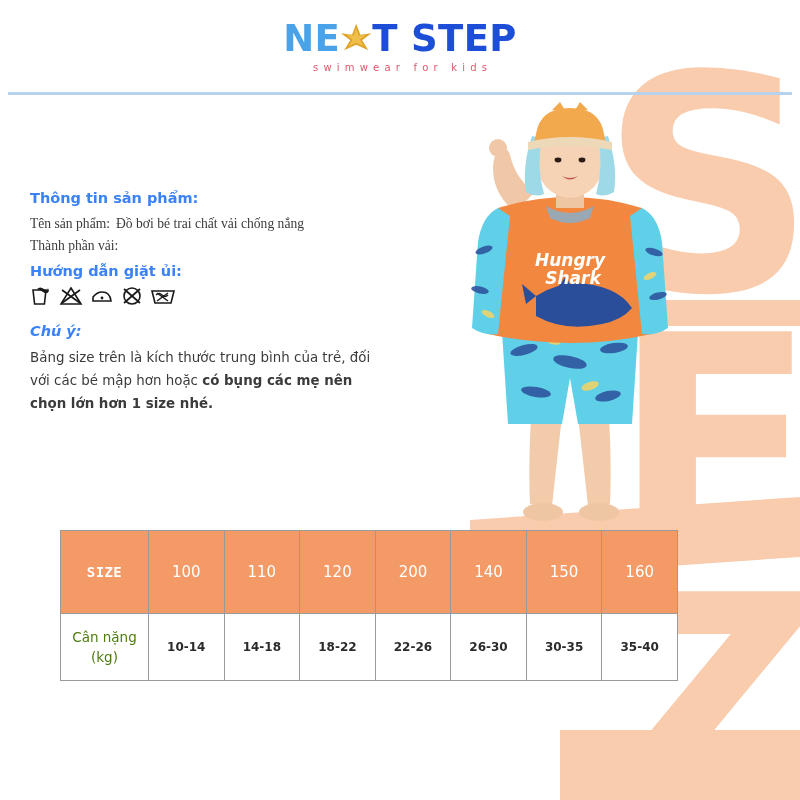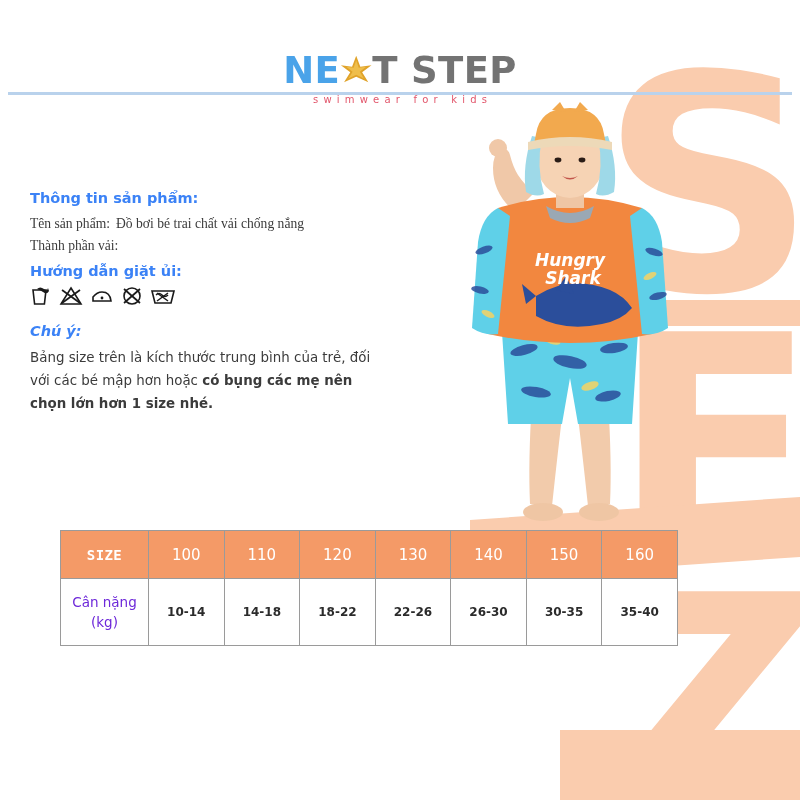--- a/index.html
+++ b/index.html
@@ -41,7 +41,6 @@
     color: #3E9BE8;
     display: flex; align-items: center; justify-content: flex-start;
     line-height: 1;
-    margin-top: 32px;
   }
   .logo-seg-a { color: #4AA3E9; }
   .logo-seg-b { color: #737373; }

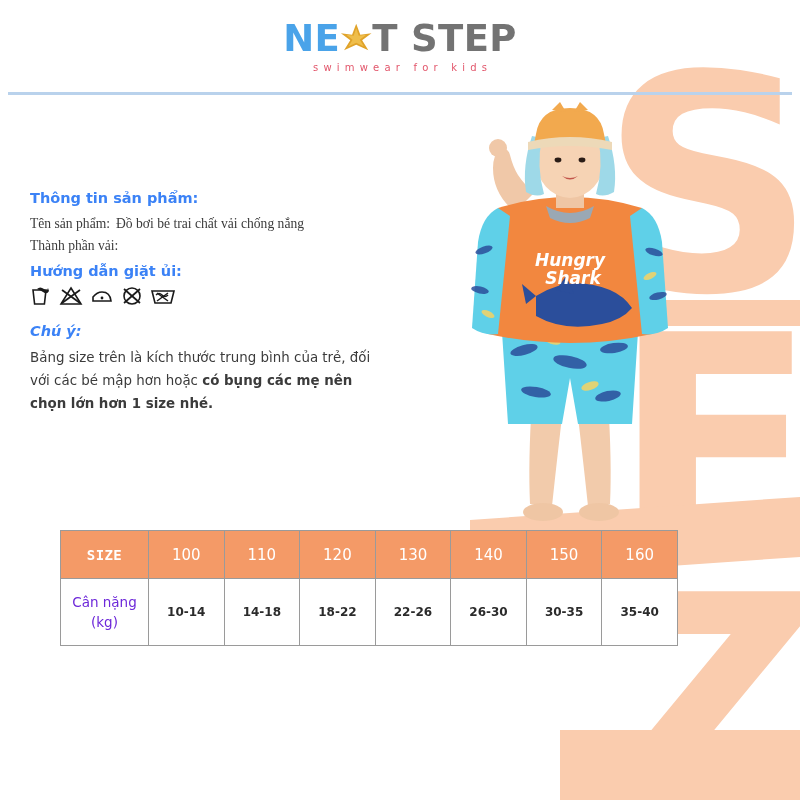--- a/index.html
+++ b/index.html
@@ -43,7 +43,7 @@
     line-height: 1;
   }
   .logo-seg-a { color: #4AA3E9; }
-  .logo-seg-b { color: #737373; }
+  .logo-seg-b { color: #1d4ed8; }
   .star-x { display: inline-block; width: 36px; height: 36px; position: relative; margin: 0 -2px; }
   .logo-tag {
     margin-top: 5px;

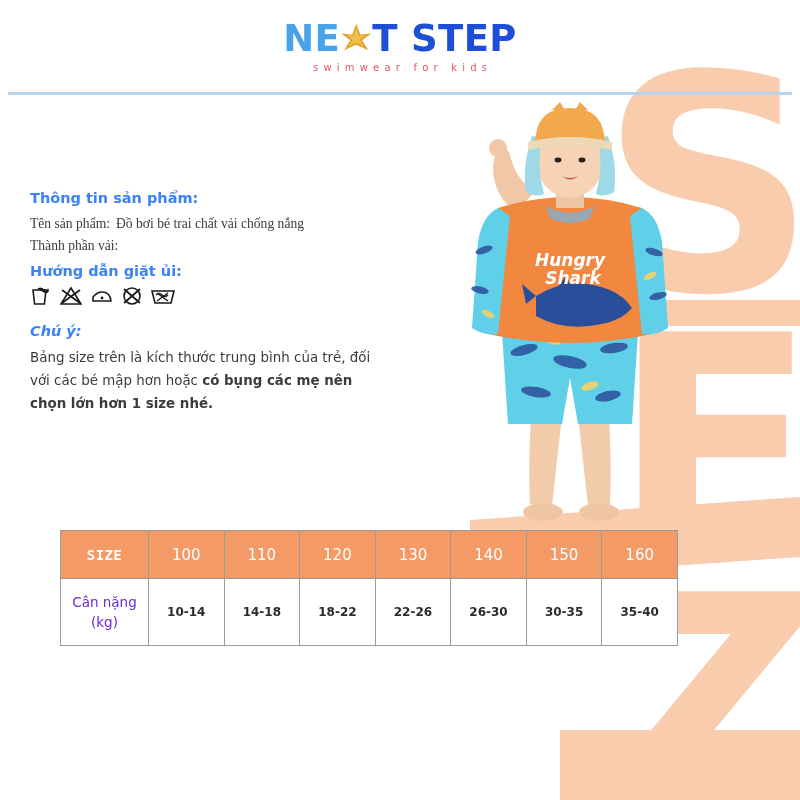--- a/index.html
+++ b/index.html
@@ -95,7 +95,7 @@
   table.size-table { width: 100%; border-collapse: collapse; table-layout: fixed; background: #fff; }
   table.size-table td, table.size-table th { border: 1px solid #9A9A9A; text-align: center; }
   thead th {
-    background: #F49A67; color: #ffffff; height: 48px;
+    background: #F49A67; color: #ffffff; height: 83px;
     font-size: 15px; font-weight: 400;
     font-family: "DejaVu Sans", sans-serif;
     border-color: #C8815A;

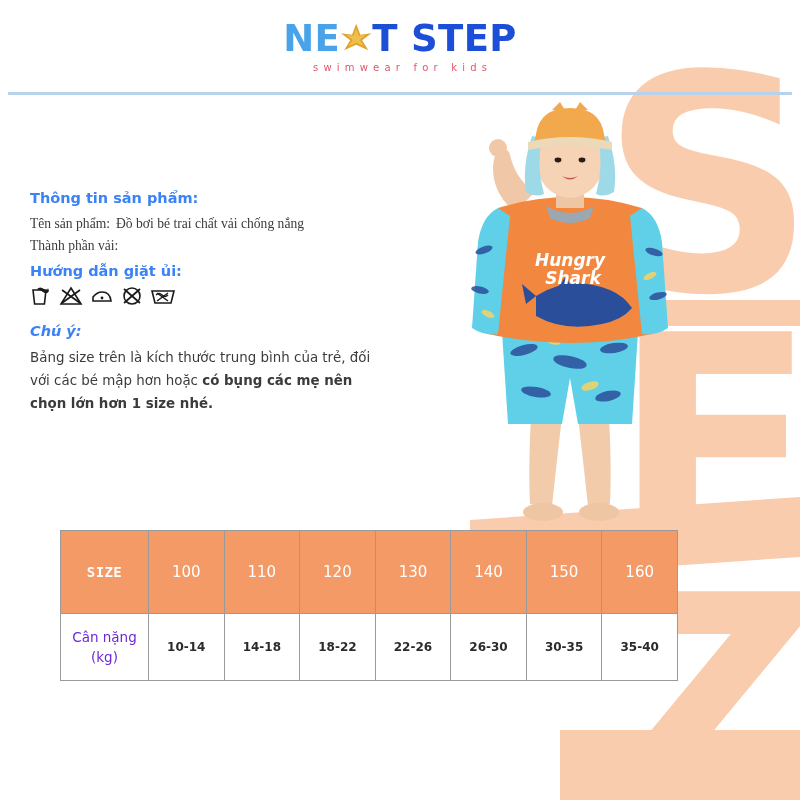--- a/index.html
+++ b/index.html
@@ -290,7 +290,7 @@
           <th>100</th>
           <th>110</th>
           <th>120</th>
-          <th>130</th>
+          <th>200</th>
           <th>140</th>
           <th>150</th>
           <th>160</th>

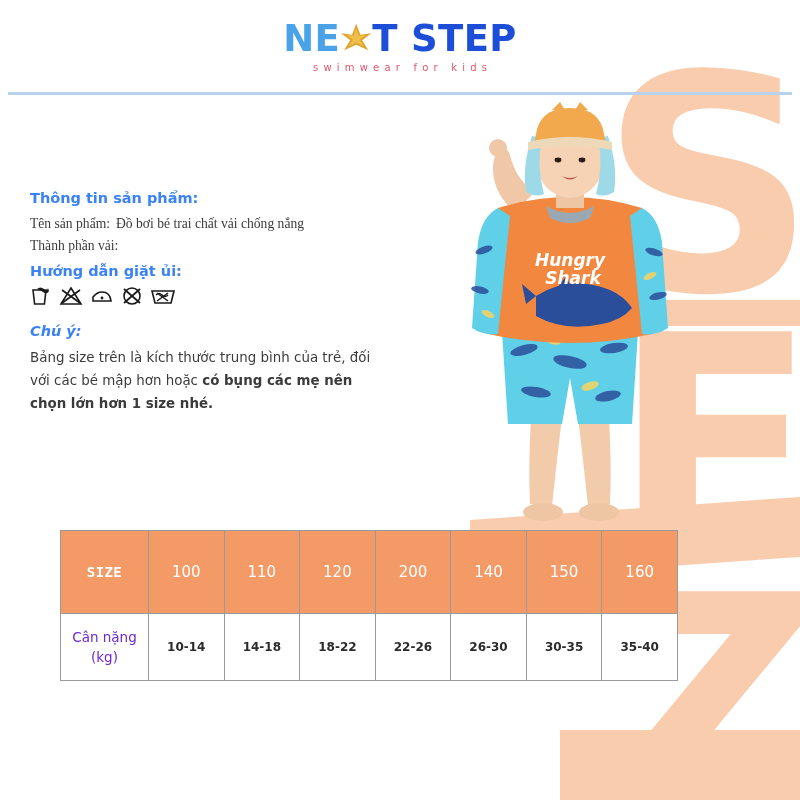--- a/index.html
+++ b/index.html
@@ -105,7 +105,7 @@
     font-family: "DejaVu Sans Mono", monospace;
   }
   tbody td { height: 67px; font-size: 13.5px; color: #2B2B2B; font-family: "DejaVu Sans", sans-serif; }
-  tbody td.rowlab { font-size: 13.5px; line-height: 1.5; color: #6d28d9; }
+  tbody td.rowlab { font-size: 13.5px; line-height: 1.5; color: #4d7c0f; }
   tbody tr.weight td.val { font-weight: 700; font-size: 12px; }
   tbody tr.height td.val { font-weight: 400; }
   col.c0 { width: 88px; }

